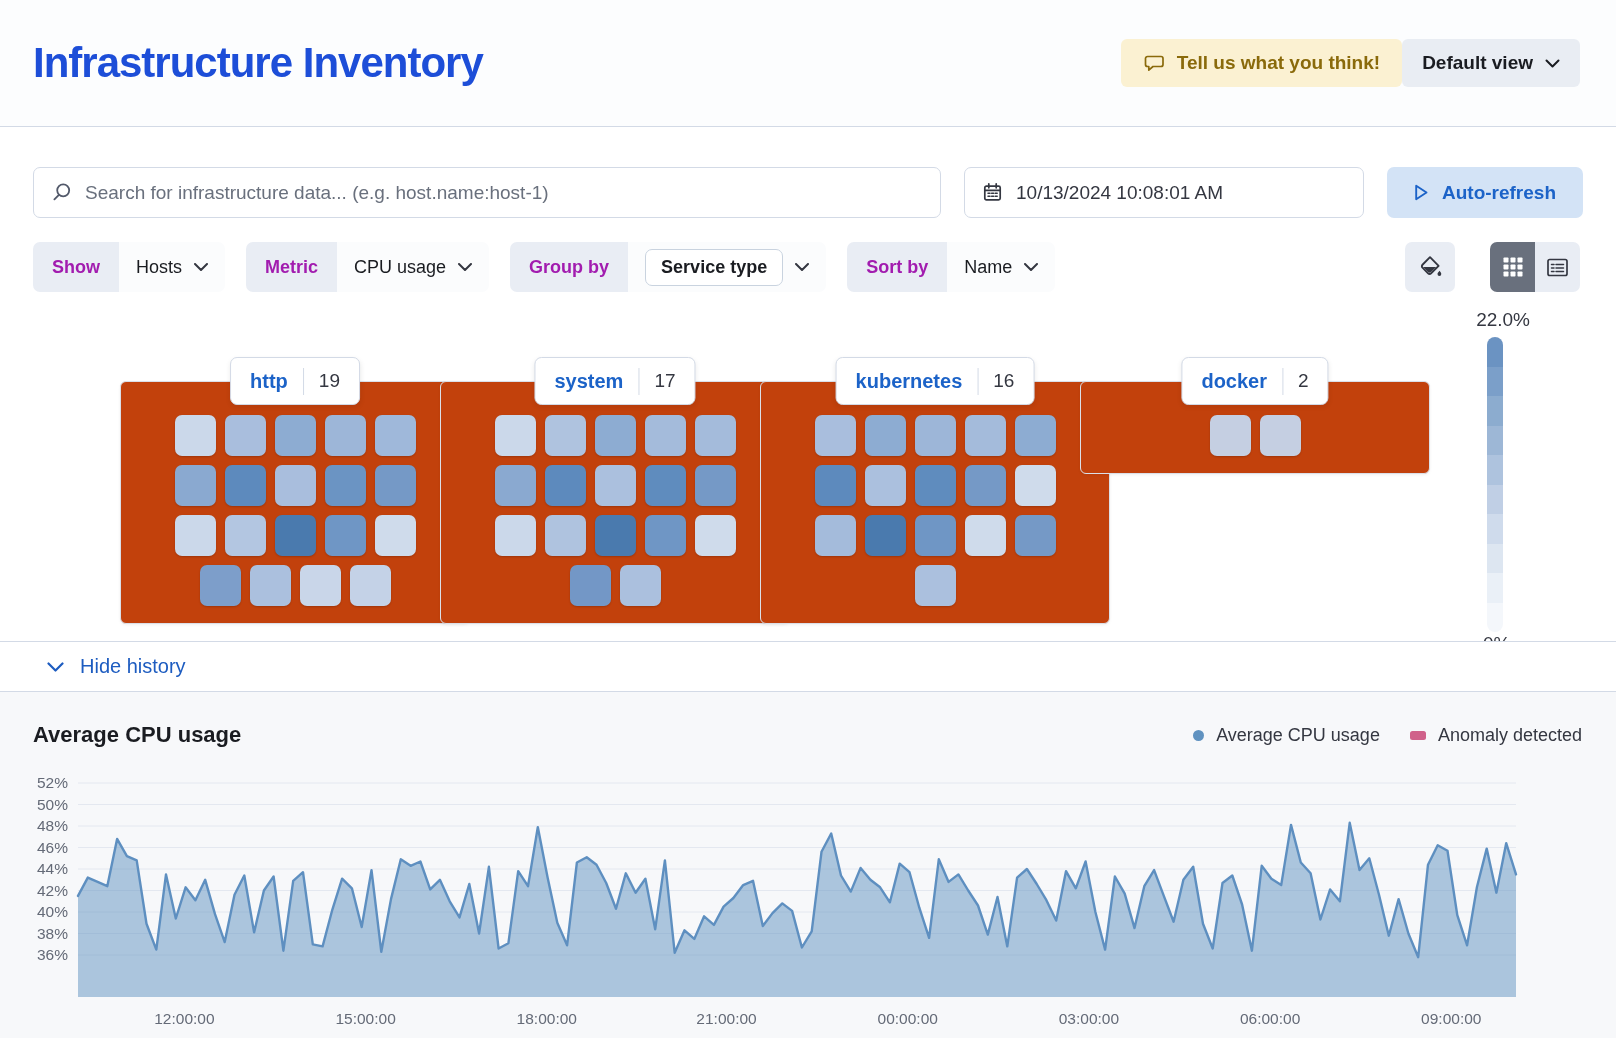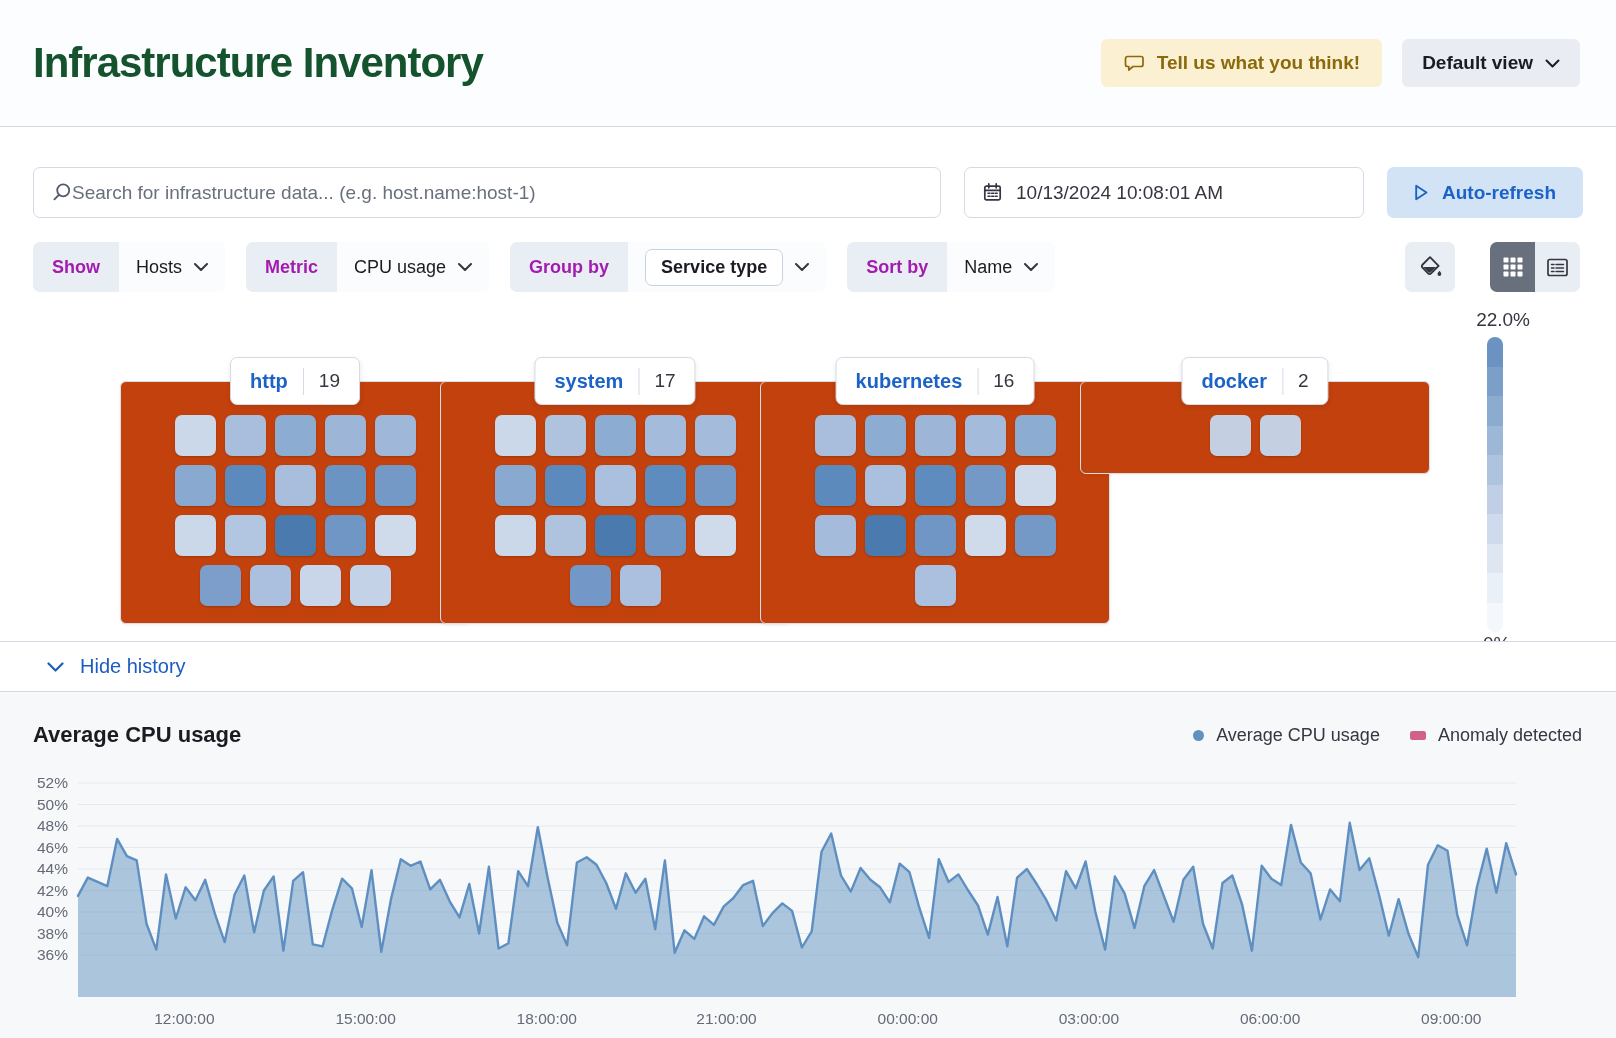--- a/index.html
+++ b/index.html
@@ -9,7 +9,7 @@
   
   .header { height:127px; display:flex; align-items:center; justify-content:space-between;
     padding:0 36px 0 33px; background:#fcfdfe; border-bottom:1px solid #d3dae6; }
-  .page-title { font-size:42px; font-weight:700; letter-spacing:-1px; color:#14532d; }
+  .page-title { font-size:42px; font-weight:700; letter-spacing:-1px; color:#1d4ed8; }
   .header-actions { display:flex; align-items:center; gap:20px; }
   .feedback-btn { height:48px; display:flex; align-items:center; gap:11px; padding:0 22px;
     background:#fbf1d2; border:none; border-radius:6px; color:#8a6a0b; font-size:19px;

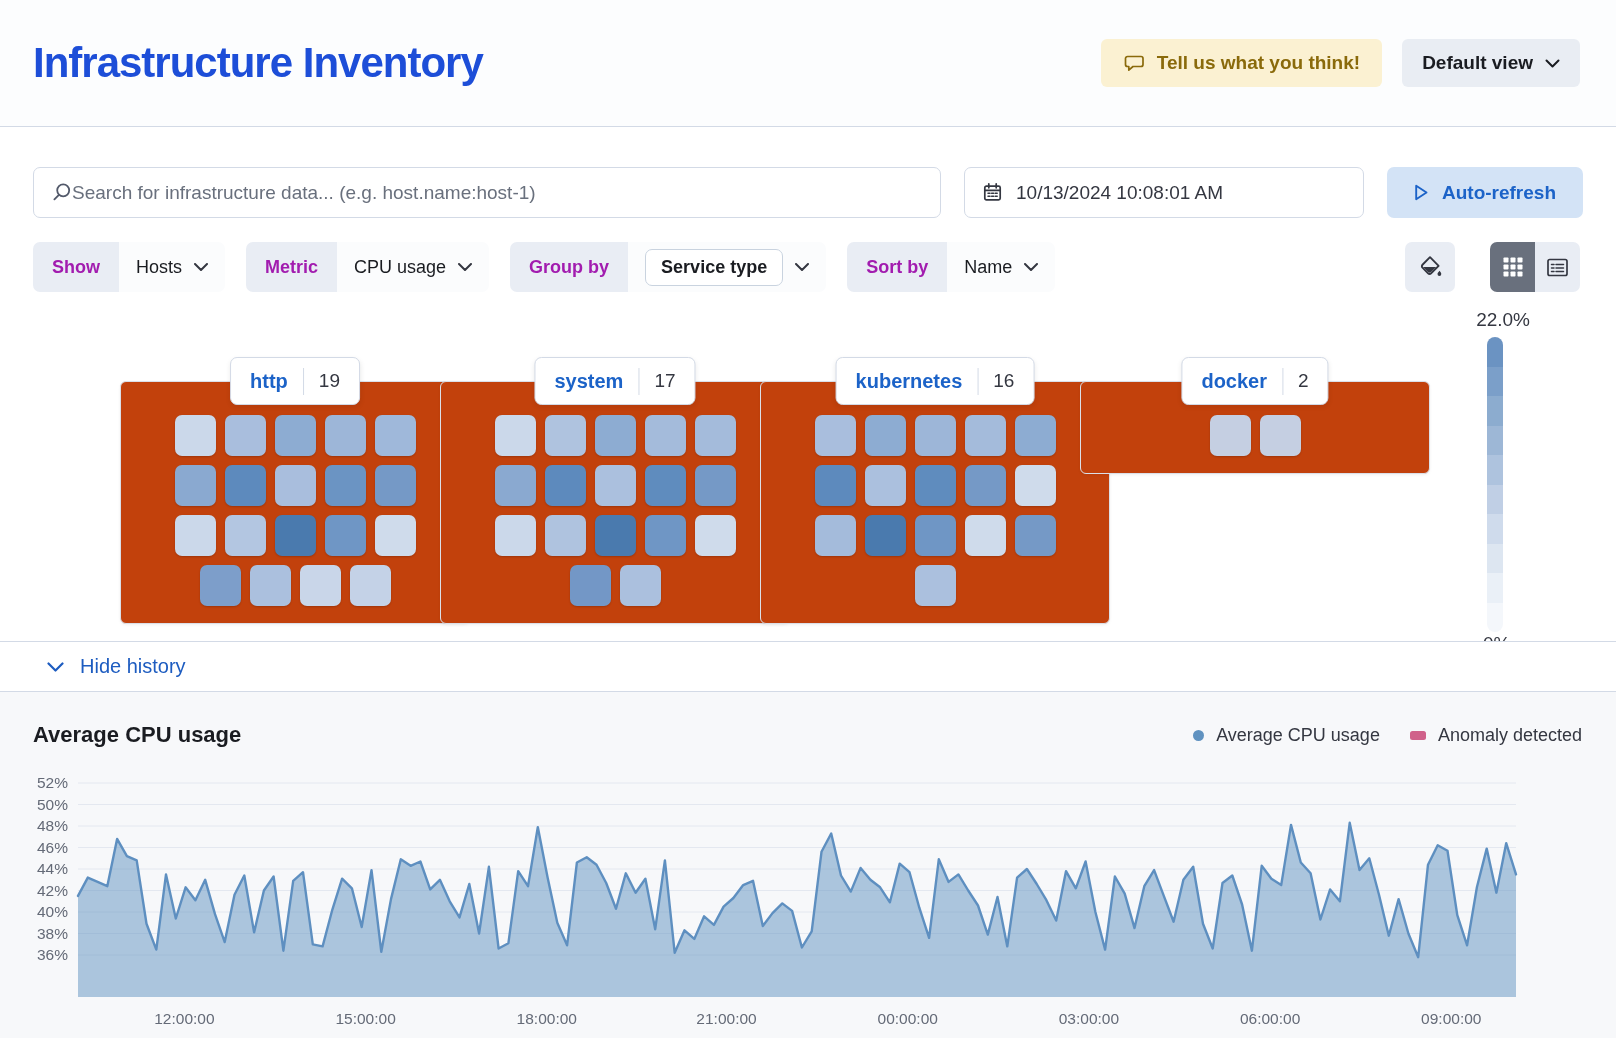--- a/index.html
+++ b/index.html
@@ -10,7 +10,7 @@
   .header { height:127px; display:flex; align-items:center; justify-content:space-between;
     padding:0 36px 0 33px; background:#fcfdfe; border-bottom:1px solid #d3dae6; }
   .page-title { font-size:42px; font-weight:700; letter-spacing:-1px; color:#1d4ed8; }
-  .header-actions { display:flex; align-items:center; gap:20px; }
+  .header-actions { display:flex; align-items:center; }
   .feedback-btn { height:48px; display:flex; align-items:center; gap:11px; padding:0 22px;
     background:#fbf1d2; border:none; border-radius:6px; color:#8a6a0b; font-size:19px;
     font-weight:600; cursor:pointer; font-family:inherit; }

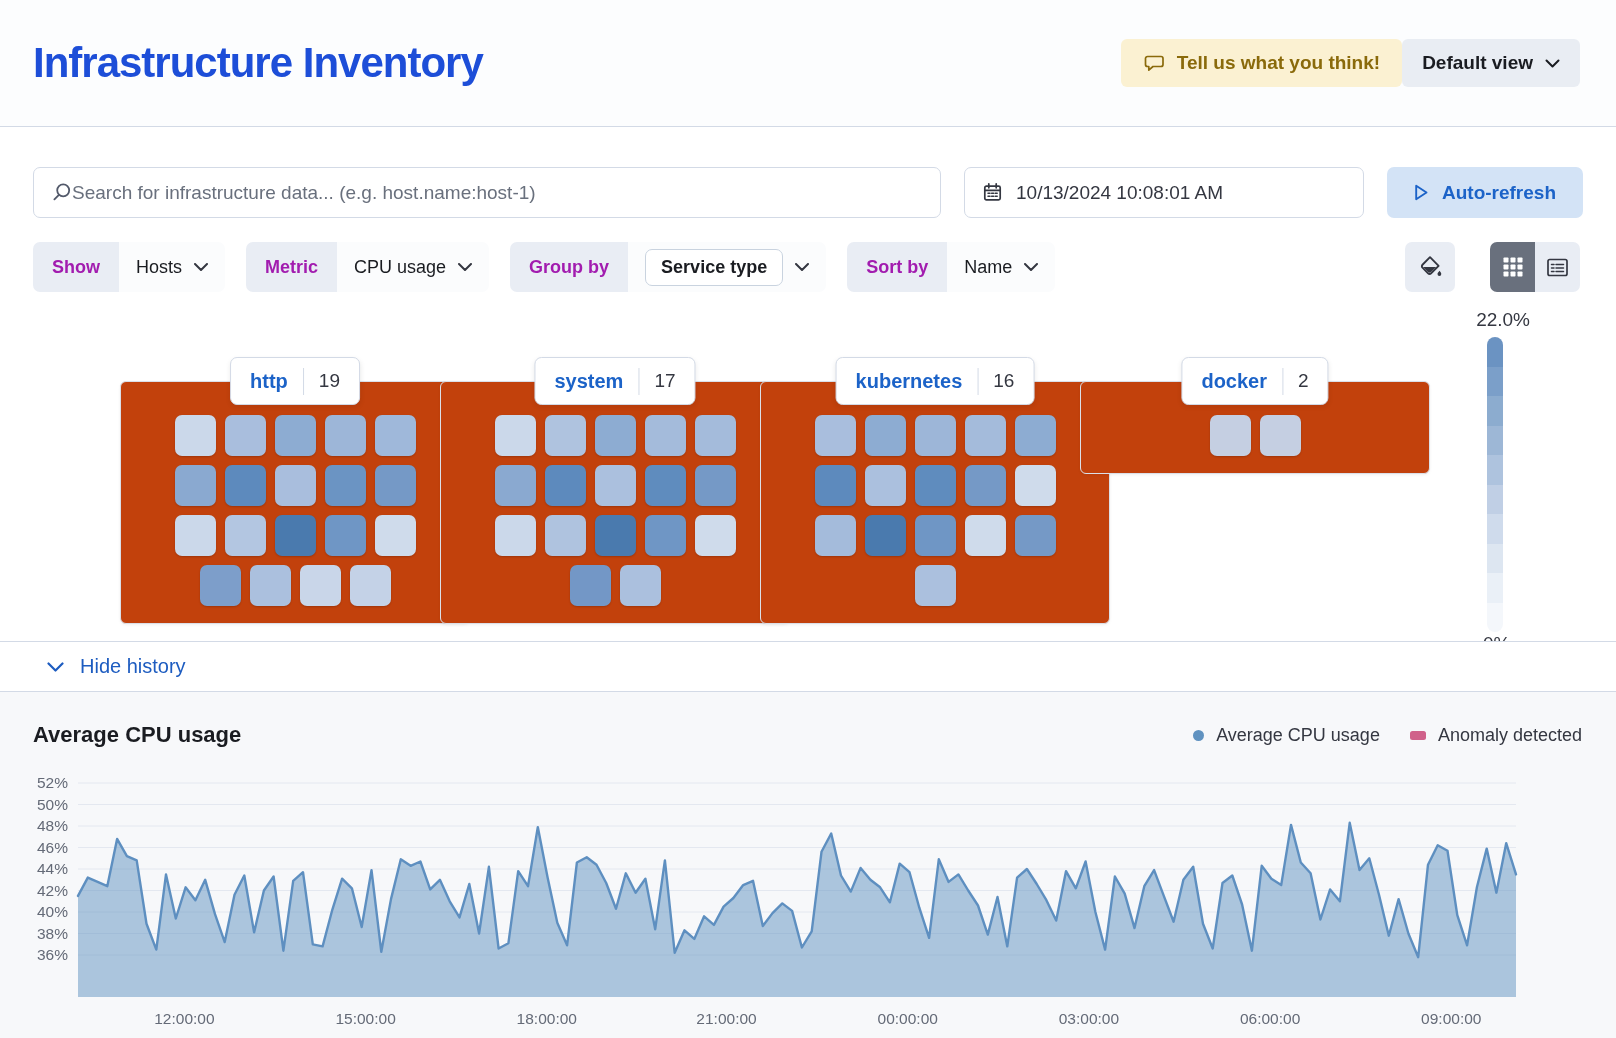--- a/index.html
+++ b/index.html
@@ -21,7 +21,7 @@
   
   .toolbar { display:flex; gap:23px; padding:40px 33px 0 33px; }
   .search-box { flex:1; height:51px; background:#fff; border:1px solid #d3dae6; border-radius:7px;
-    display:flex; align-items:center; padding:0 17px; }
+    display:flex; align-items:center; gap:13px; padding:0 17px; }
   .search-box input { flex:1; border:none; outline:none; font-size:19px; color:#343741;
     font-family:inherit; background:transparent; }
   .search-box input::placeholder { color:#69707d; }

